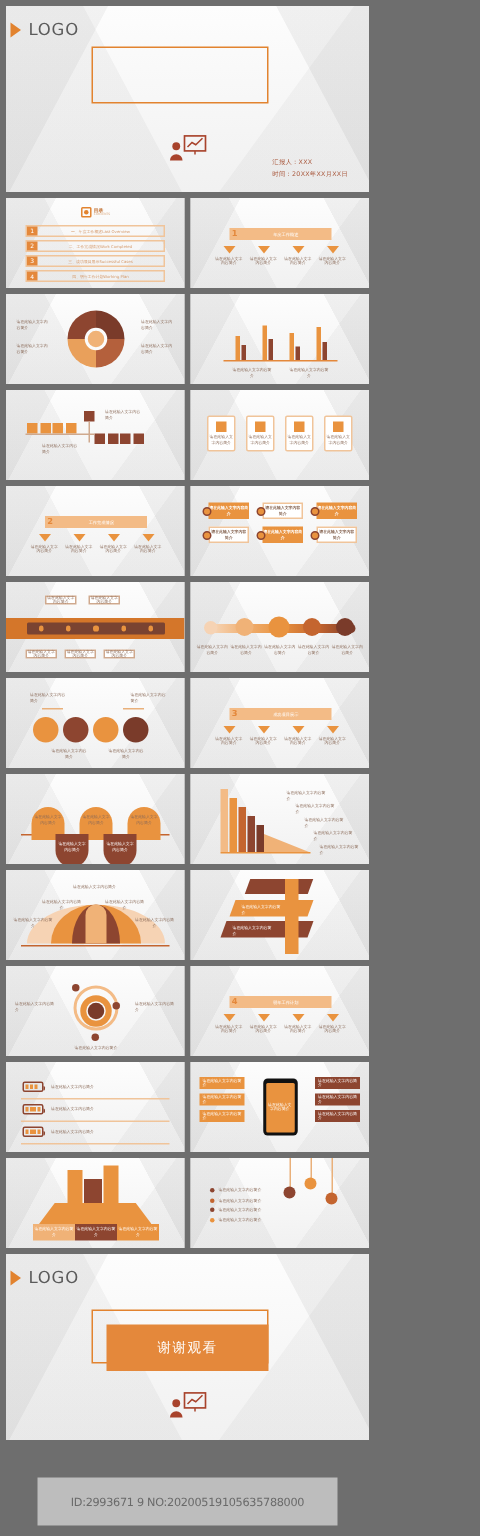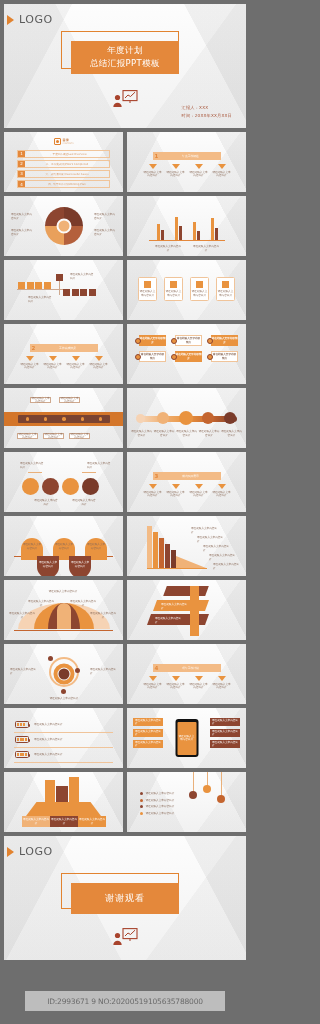--- a/index.html
+++ b/index.html
@@ -165,10 +165,6 @@
 
     <div class="title-box-wrap">
       <div class="tb-frame"></div>
-      <div class="tb-fill">
-        <span class="tb-l1">年度计划</span>
-        <span class="tb-l2">总结汇报PPT模板</span>
-      </div>
     </div>
 
     <div class="presenter-icon">

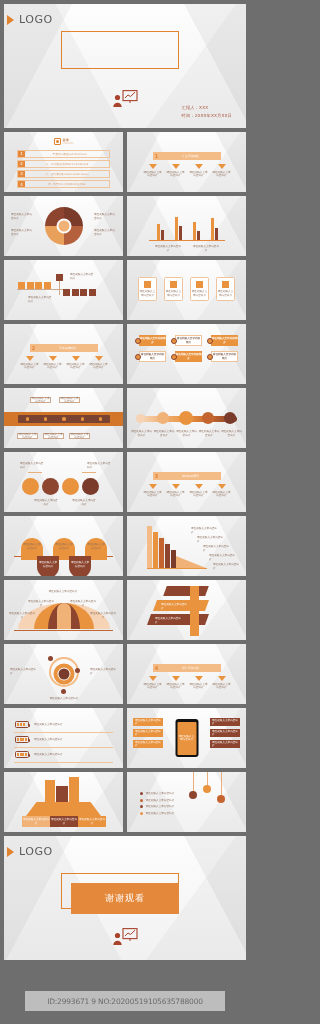--- a/index.html
+++ b/index.html
@@ -148,7 +148,7 @@
   
   .wm{position:absolute;left:0;bottom:0;width:250px;height:46px;z-index:50;pointer-events:none;
       display:flex;align-items:center;justify-content:center;}
-  .wm-band{width:200px;height:20px;background:rgba(255,255,255,.55);display:flex;align-items:center;justify-content:center;}
+  .wm-band{width:200px;height:32px;background:rgba(255,255,255,.55);display:flex;align-items:center;justify-content:center;}
   .wm-id{font-size:7.5px;color:#6a6a6a;letter-spacing:-.2px;white-space:nowrap;font-family:"DejaVu Sans",sans-serif;}
   .wm-ghost{position:absolute;left:0;bottom:2px;width:250px;text-align:center;font-size:17px;color:rgba(120,120,120,.30);letter-spacing:1px;white-space:nowrap;}
 </style>

